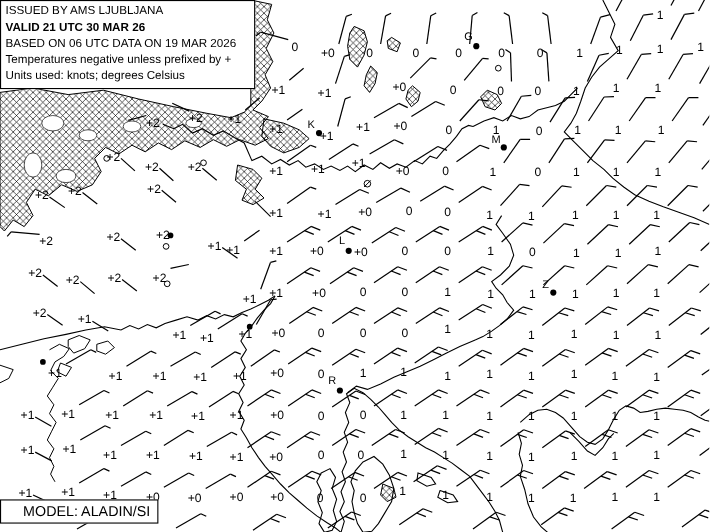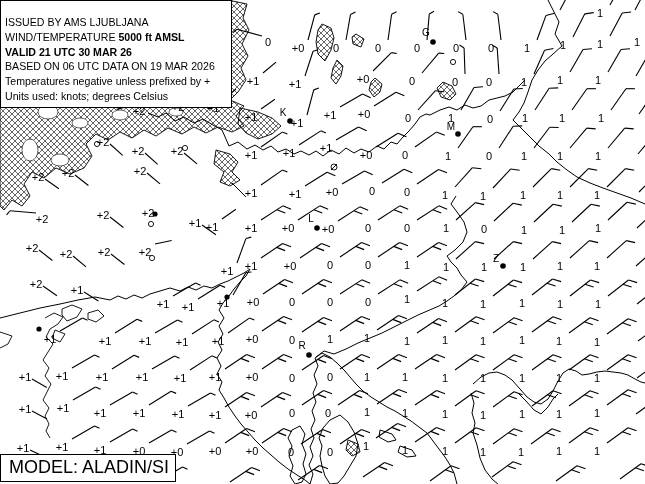--- a/index.html
+++ b/index.html
@@ -8,7 +8,7 @@
   #map-svg{position:absolute;left:0;top:0;}
   #header-box{
     position:absolute;left:0;top:0;width:222px;background:#fff;
-    border:1px solid #000;padding:14px 4px 3px 4px;z-index:5;
+    border:1px solid #000;padding:2px 4px 3px 4px;z-index:5;
     font-size:10.6px;line-height:14.8px;color:#000;white-space:nowrap;
   }
   #model-box{

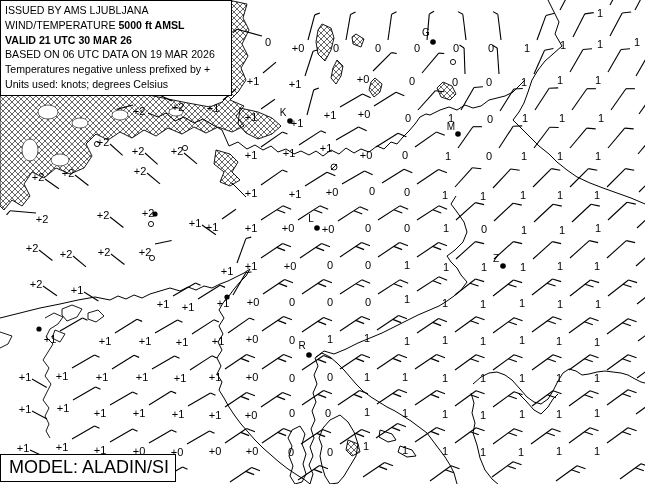--- a/index.html
+++ b/index.html
@@ -684,7 +684,6 @@
     </svg>
   <div id="header-box">
       <div><span>ISSUED BY AMS LJUBLJANA</span></div>
-      <div><span>WIND/TEMPERATURE </span><span class="b">5000 ft AMSL</span></div>
       <div><span class="b">VALID 21 UTC 30 MAR 26</span></div>
       <div><span>BASED ON 06 UTC DATA ON 19 MAR 2026</span></div>
       <div><span>Temperatures negative unless prefixed by +</span></div>

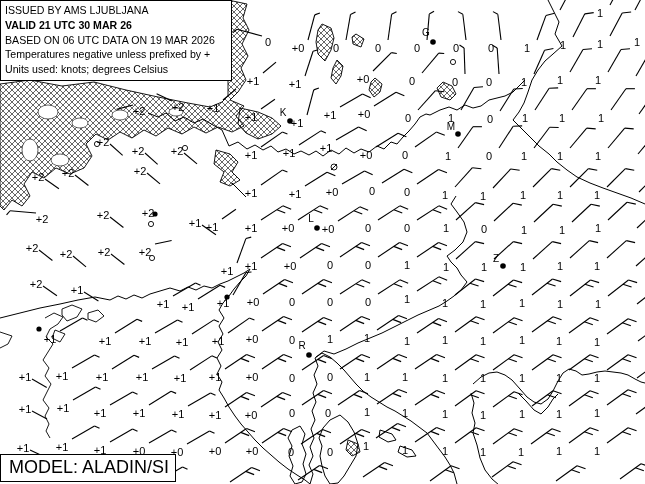--- a/index.html
+++ b/index.html
@@ -13,7 +13,7 @@
   }
   #model-box{
     position:absolute;left:0;top:454px;background:#fff;border:1px solid #000;
-    padding:2px 6px 3px 8px;z-index:5;font-size:18px;color:#000;white-space:nowrap;
+    padding:2px 6px 3px 20px;z-index:5;font-size:13px;color:#000;white-space:nowrap;
   }
   .b{font-weight:bold;}
   svg text{fill:#000;font-family:"Liberation Sans",sans-serif;}

